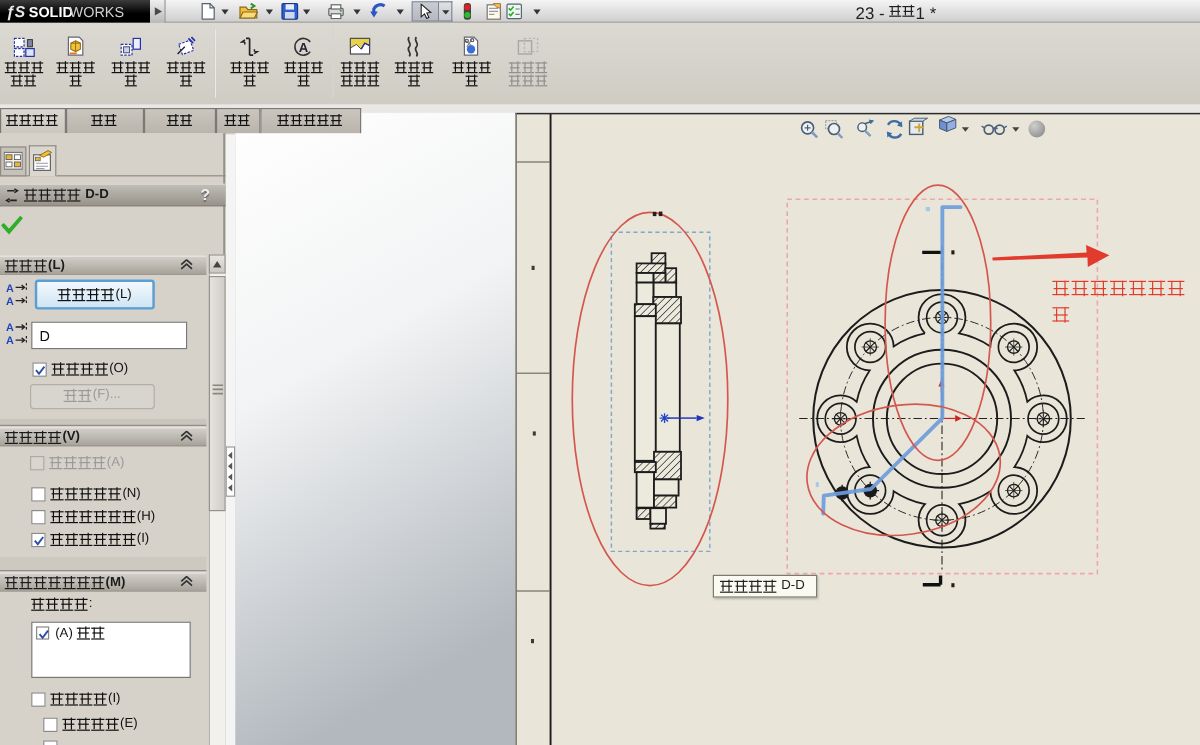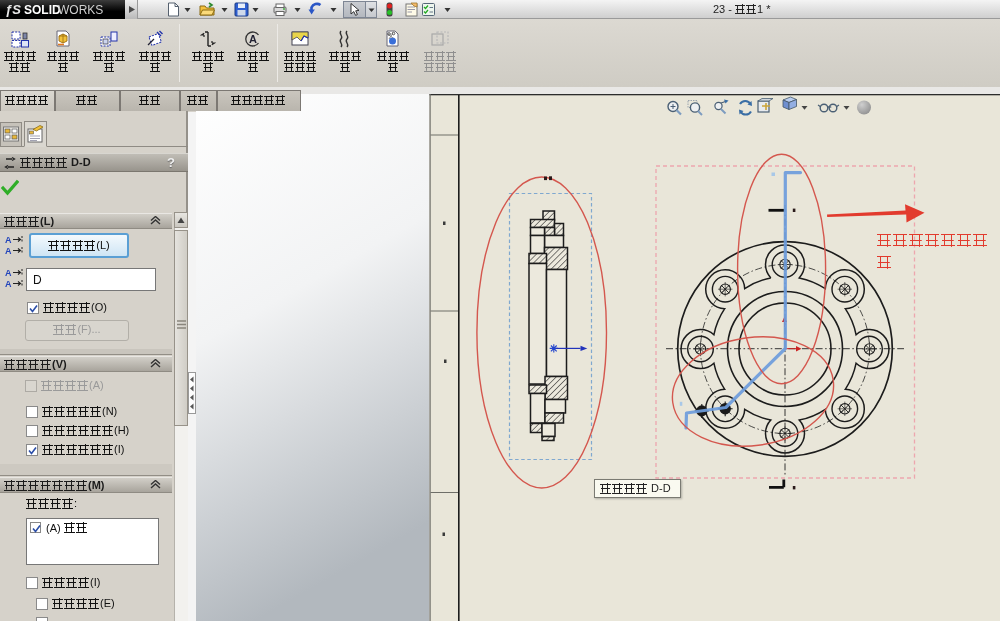--- a/index.html
+++ b/index.html
@@ -94,7 +94,7 @@
     <svg class="abs" style="left:444px;top:7px" width="7" height="6" viewBox="0 0 7 6">
       <path d="M0.5 1 L6.5 1 L3.5 5 Z" fill="#333"></path>
     </svg>
-    <div class="abs" style="left:713px;top:3px;font-size:11px;color:#222">23 - <i class="g" style="width:10px;height:10px;margin-right:1px;margin-top:1px"></i><i class="g" style="width:10px;height:10px;margin-right:1px;margin-top:1px"></i>1 *</div>
+    <div class="abs" style="left:713px;top:3px;font-size:14px;color:#222">23 - <i class="g" style="width:10px;height:10px;margin-right:1px;margin-top:1px"></i><i class="g" style="width:10px;height:10px;margin-right:1px;margin-top:1px"></i>1 *</div>
     <div class="abs" style="left:0;top:19px;width:1000px;height:68px;background:linear-gradient(#dcd9d2,#cfccc4)"></div>
     <svg class="abs" style="left:11px;top:31px" width="19" height="17" viewBox="0 0 19 17">
       <rect x="1" y="1" width="8" height="7" fill="#fff" stroke="#2233aa" stroke-dasharray="2 1.2" stroke-width="1"></rect>

